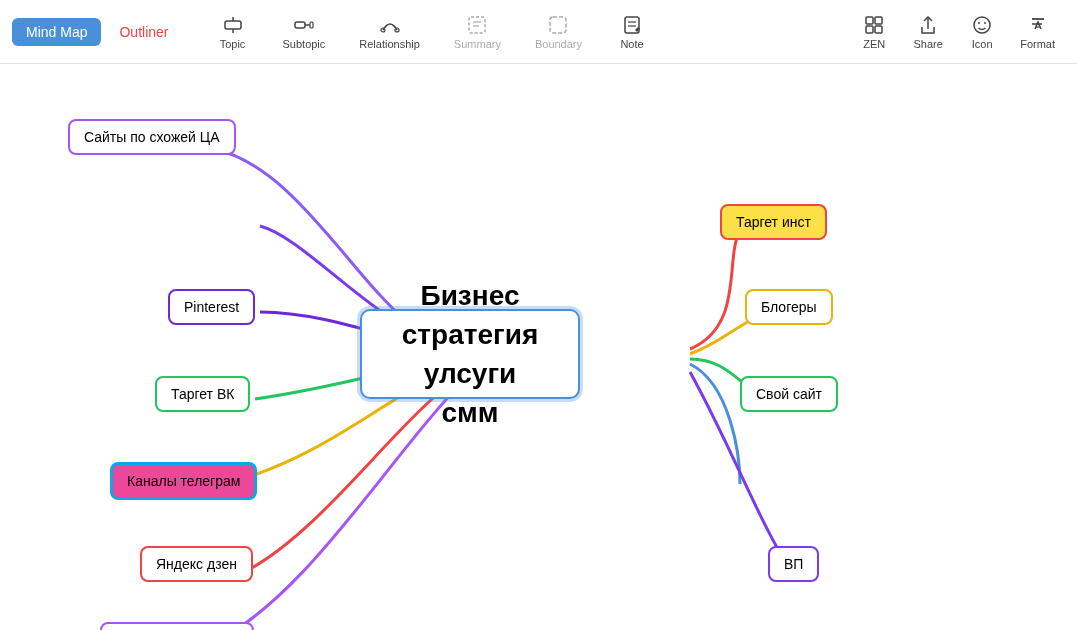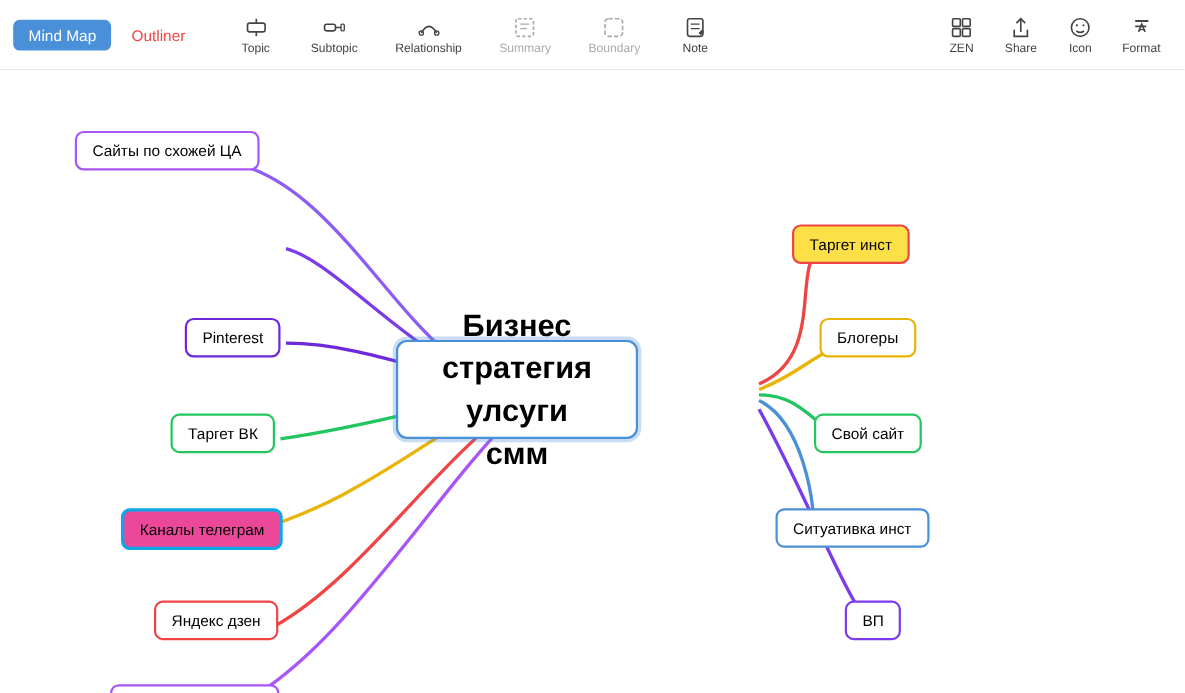--- a/index.html
+++ b/index.html
@@ -304,9 +304,6 @@
     <span>Свой сайт</span>
   </div>
 
-  <div class="node" style="left: 705px; top: 398px; border: 2px solid #4A90D9; background:#fff;">
-    <span>Ситуативка инст</span>
-  </div>
 
   <div class="node" style="left: 768px; top: 482px; border: 2px solid #7c3aed; background:#fff;">
     <span>ВП</span>

